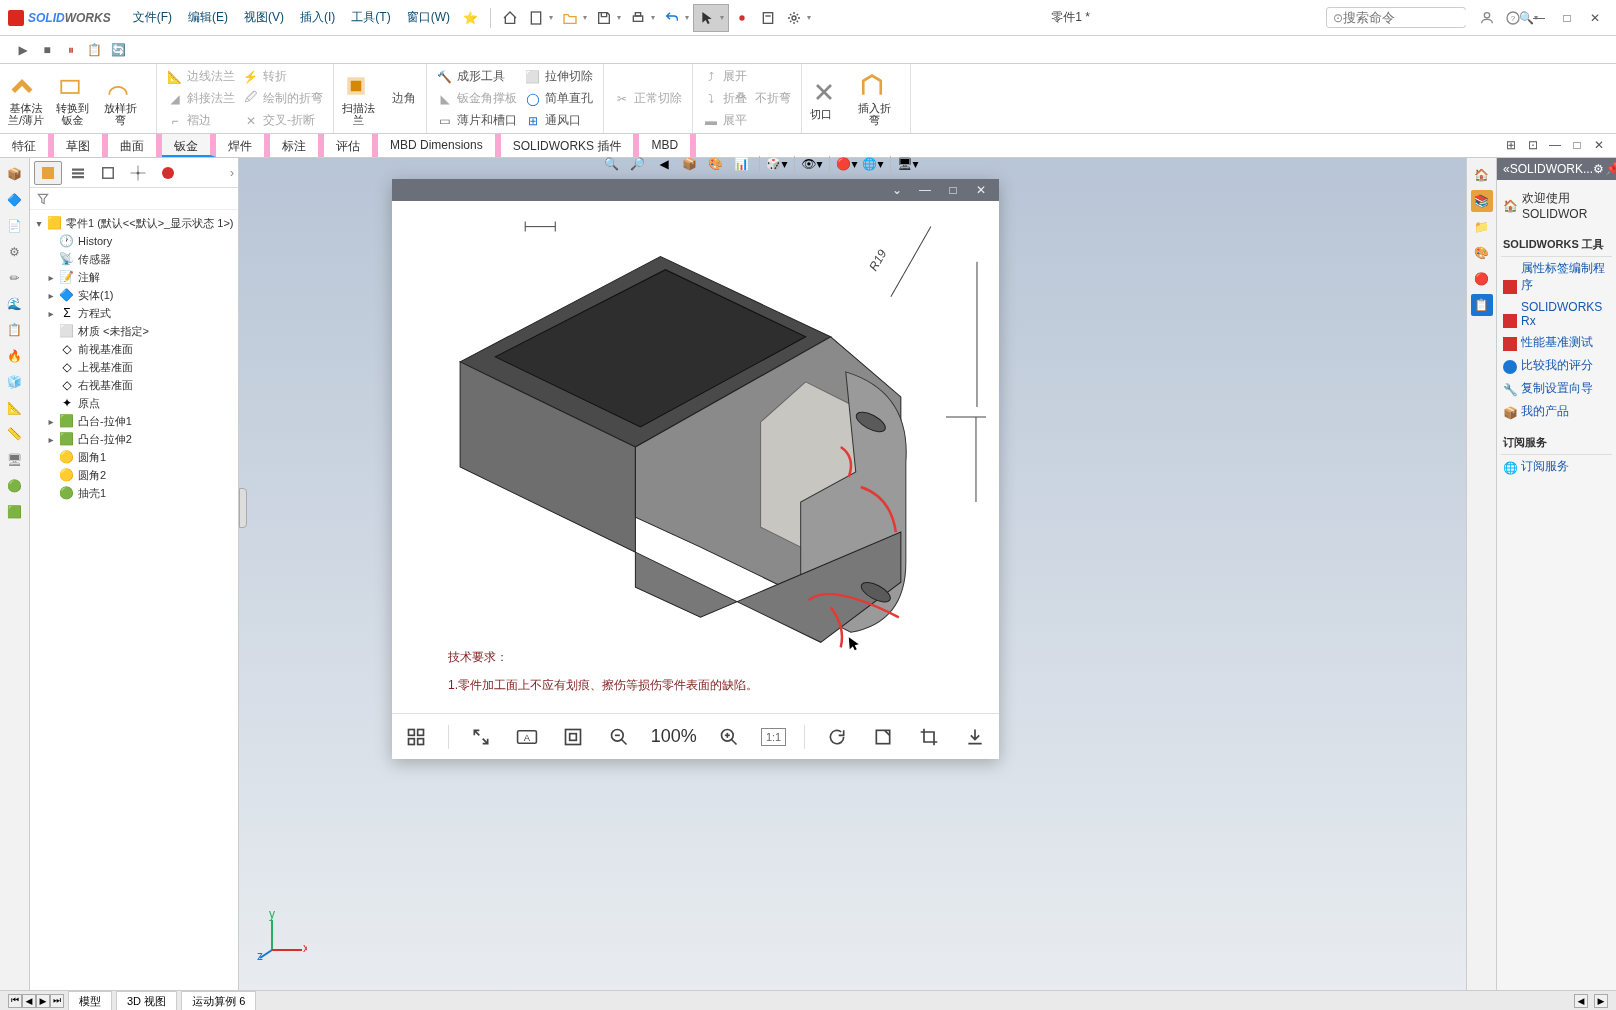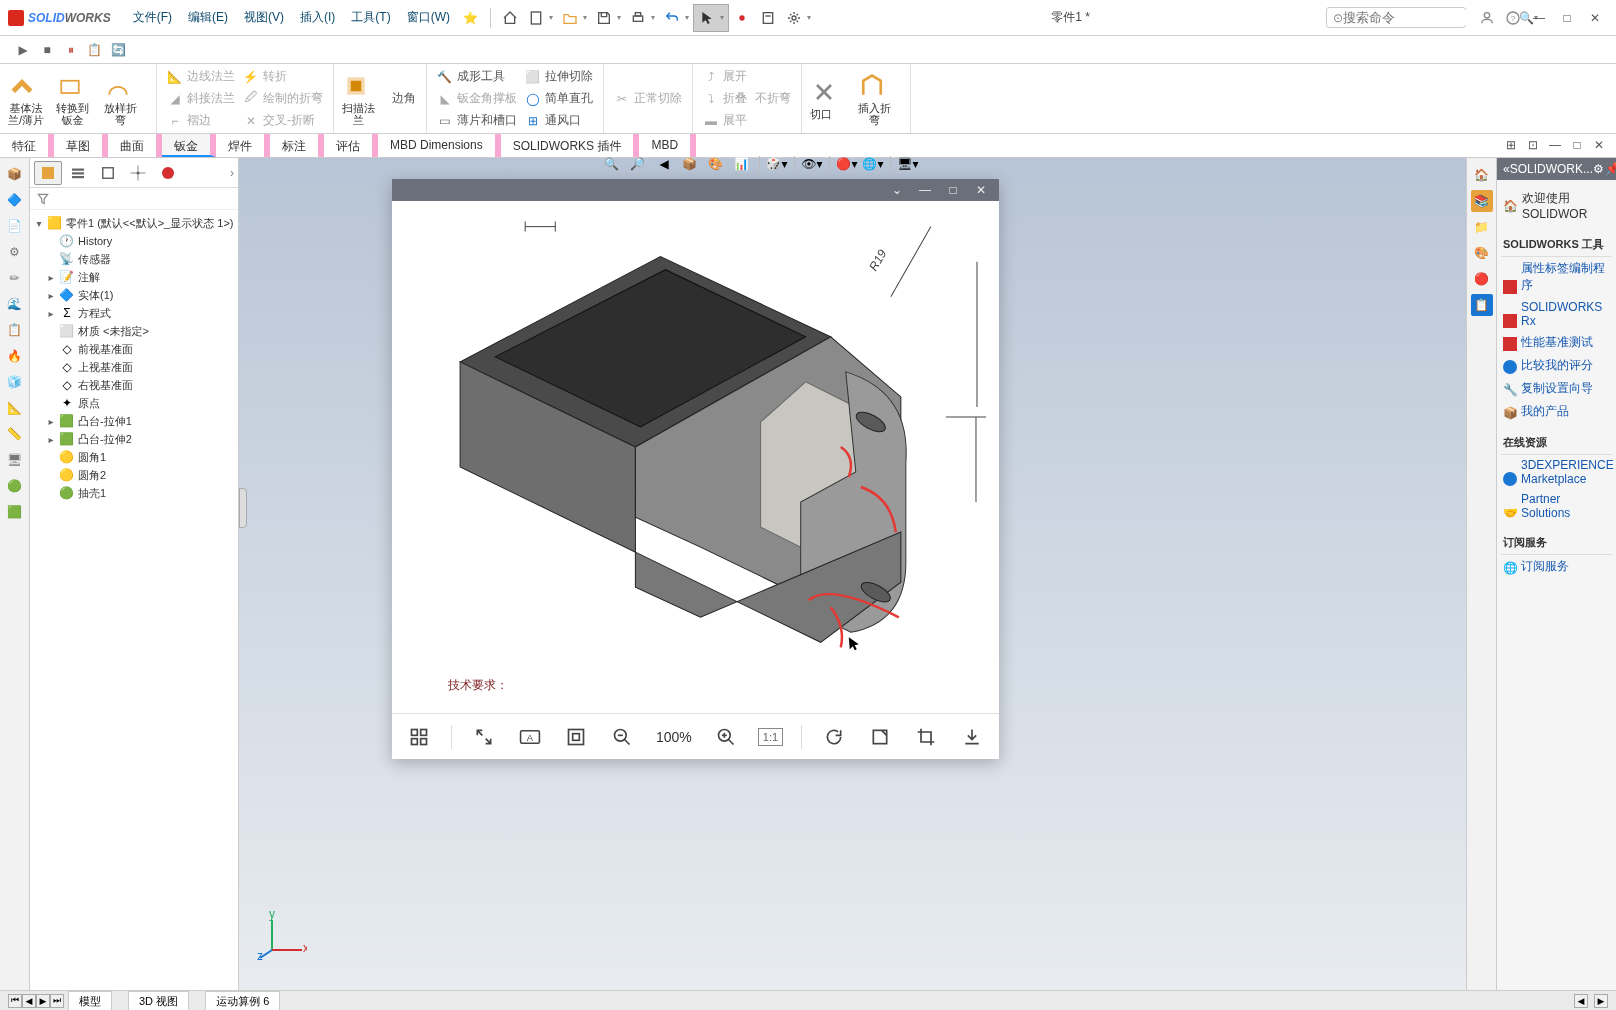--- a/index.html
+++ b/index.html
@@ -606,18 +606,6 @@
           </div>
       </div>
       <div class="tp-section">
-        <div class="tp-sec-title">在线资源</div>
-        <div class="tp-link">
-            <span class="tp-link-icon" style="background:#1976d2;border-radius:50%"></span>
-            <span style="white-space:pre-line">3DEXPERIENCE
-Marketplace</span>
-          </div>
-        <div class="tp-link">
-            <span class="tp-link-icon">🤝</span>
-            <span>Partner Solutions</span>
-          </div>
-      </div>
-      <div class="tp-section">
         <div class="tp-sec-title">订阅服务</div>
         <div class="tp-link">
             <span class="tp-link-icon">🌐</span>

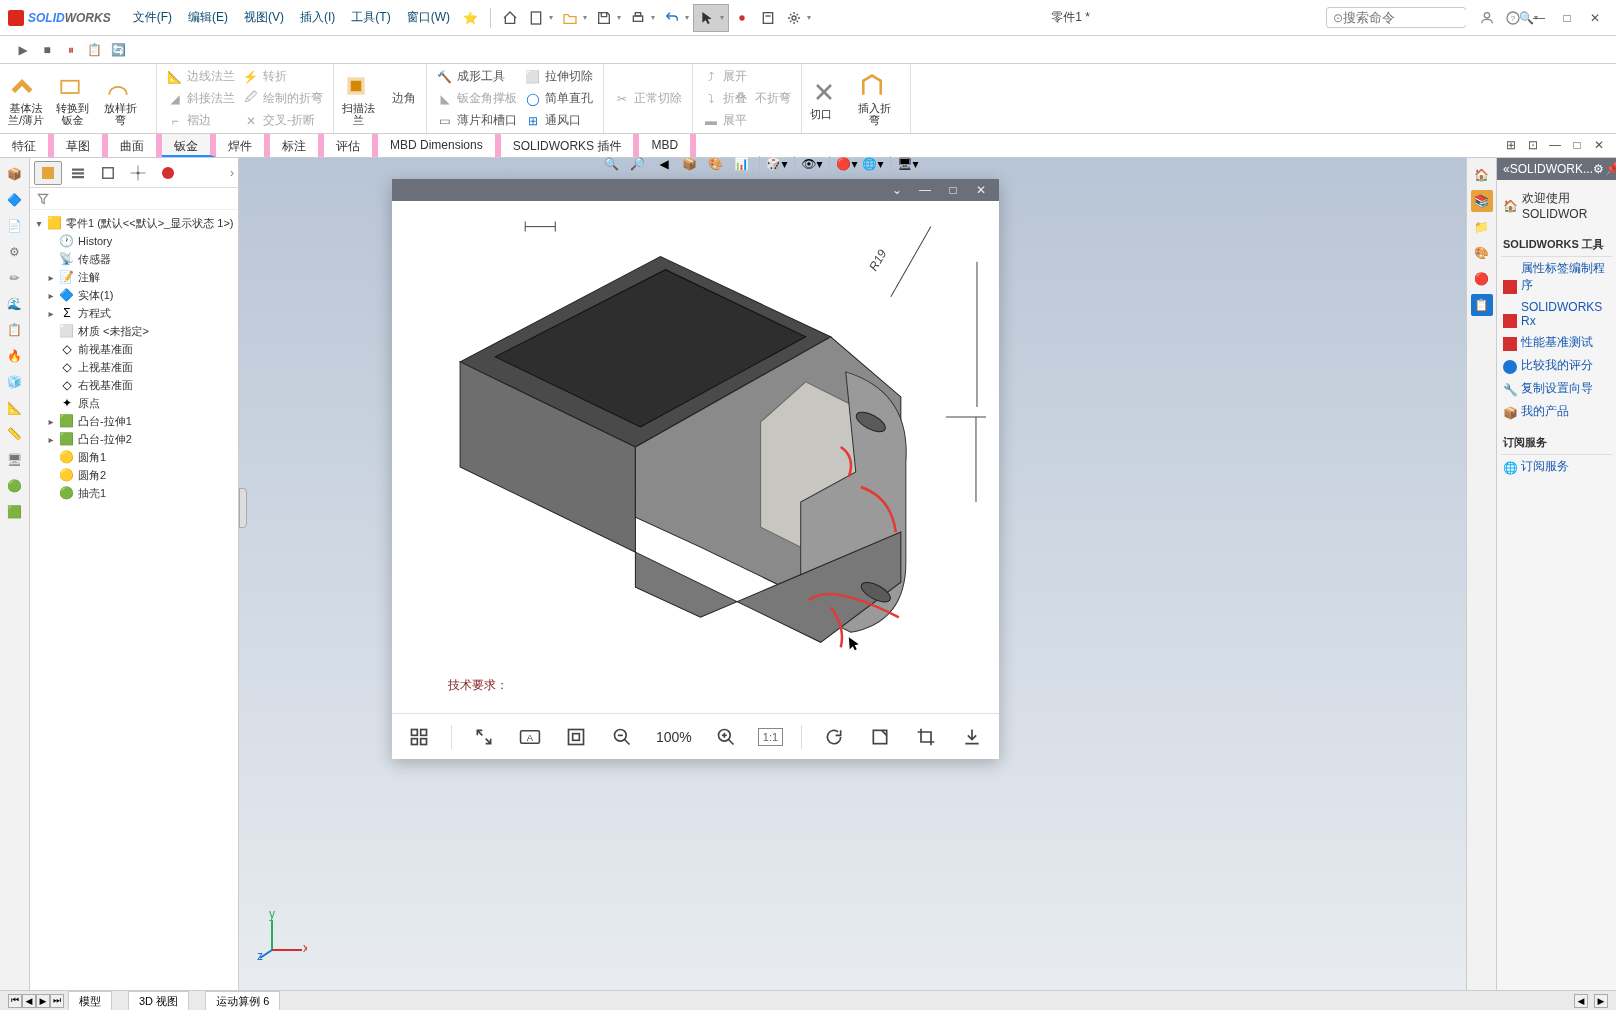--- a/index.html
+++ b/index.html
@@ -666,6 +666,7 @@
     </svg>
     <div class="drawing-note">
       <div>技术要求：</div>
+      <div>1.零件加工面上不应有划痕、擦伤等损伤零件表面的缺陷。</div>
     </div>
   </div>
   <div class="iv-toolbar">

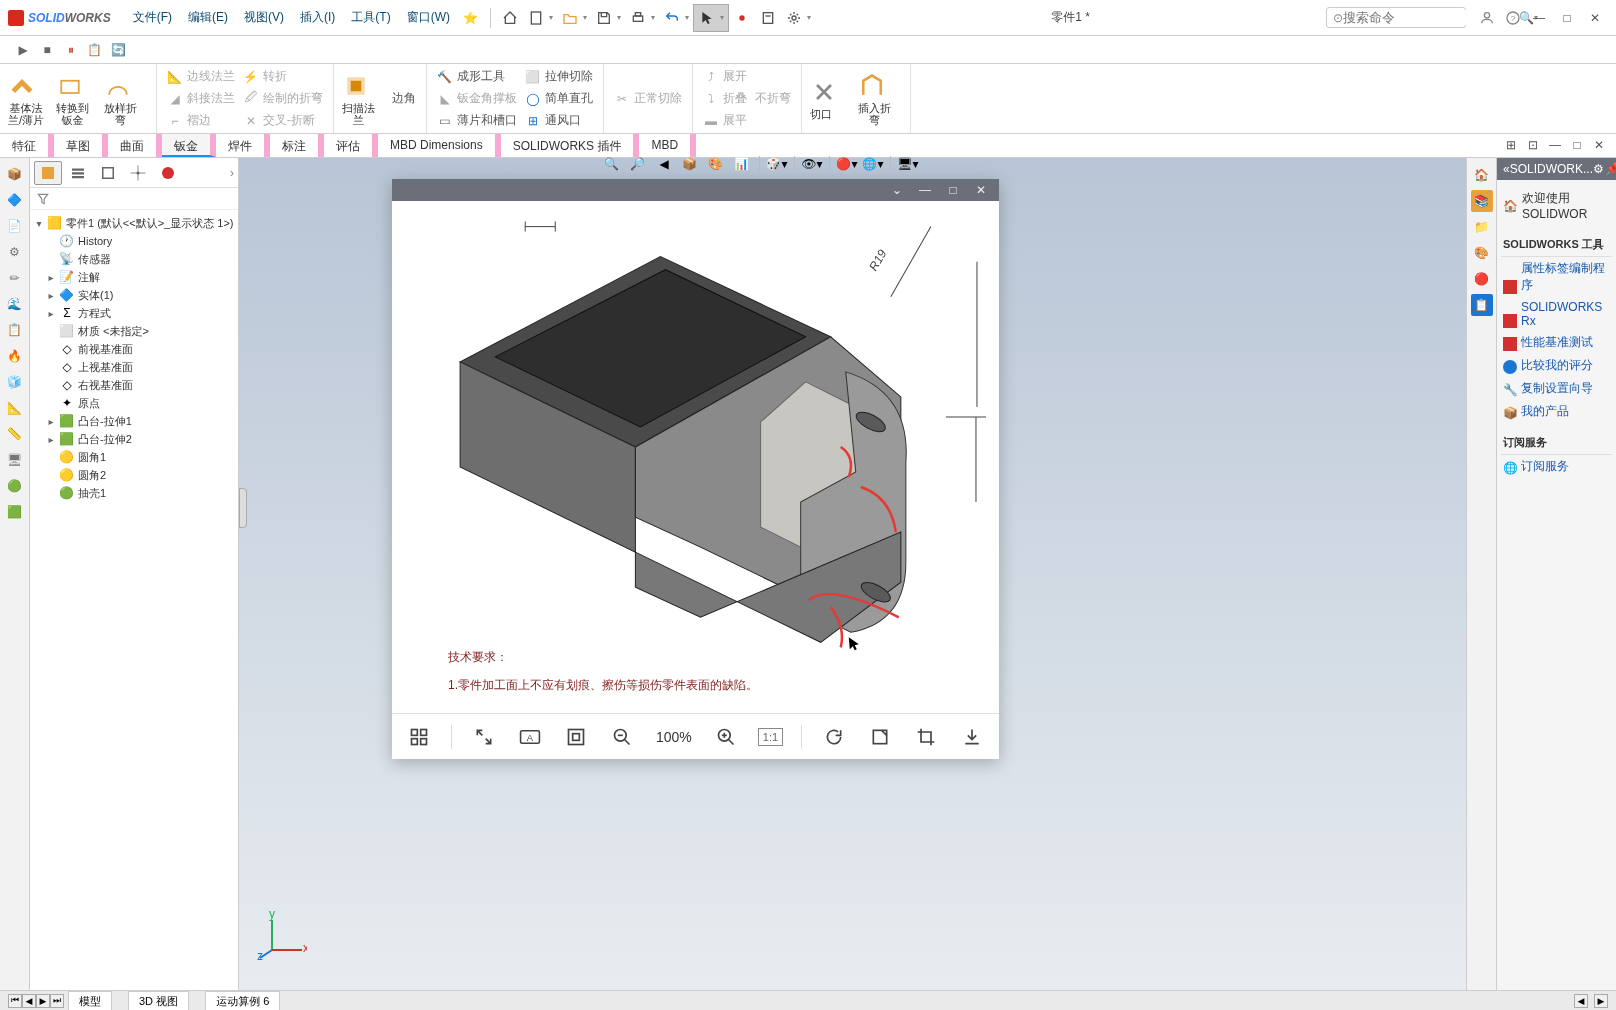--- a/index.html
+++ b/index.html
@@ -63,7 +63,7 @@
 .iv-toolbar{height:46px;border-top:1px solid #e0e0e0;display:flex;align-items:center;justify-content:center;gap:18px;background:#fff}
 .ivt-btn{width:28px;height:28px;display:flex;align-items:center;justify-content:center;cursor:pointer;color:#444}
 .ivt-sep{width:1px;height:24px;background:#ddd}
-.zoom-txt{font-size:14px;color:#333;min-width:40px;text-align:center}
+.zoom-txt{font-size:18px;color:#333;min-width:40px;text-align:center}
 .ratio-box{border:1px solid #888;padding:2px 4px;font-size:11px;color:#666}
 .right-rail{width:30px;background:#f2f2f2;border-left:1px solid #ccc;display:flex;flex-direction:column;align-items:center;gap:4px;padding-top:6px}
 .rr-icon{width:22px;height:22px;cursor:pointer;display:flex;align-items:center;justify-content:center}

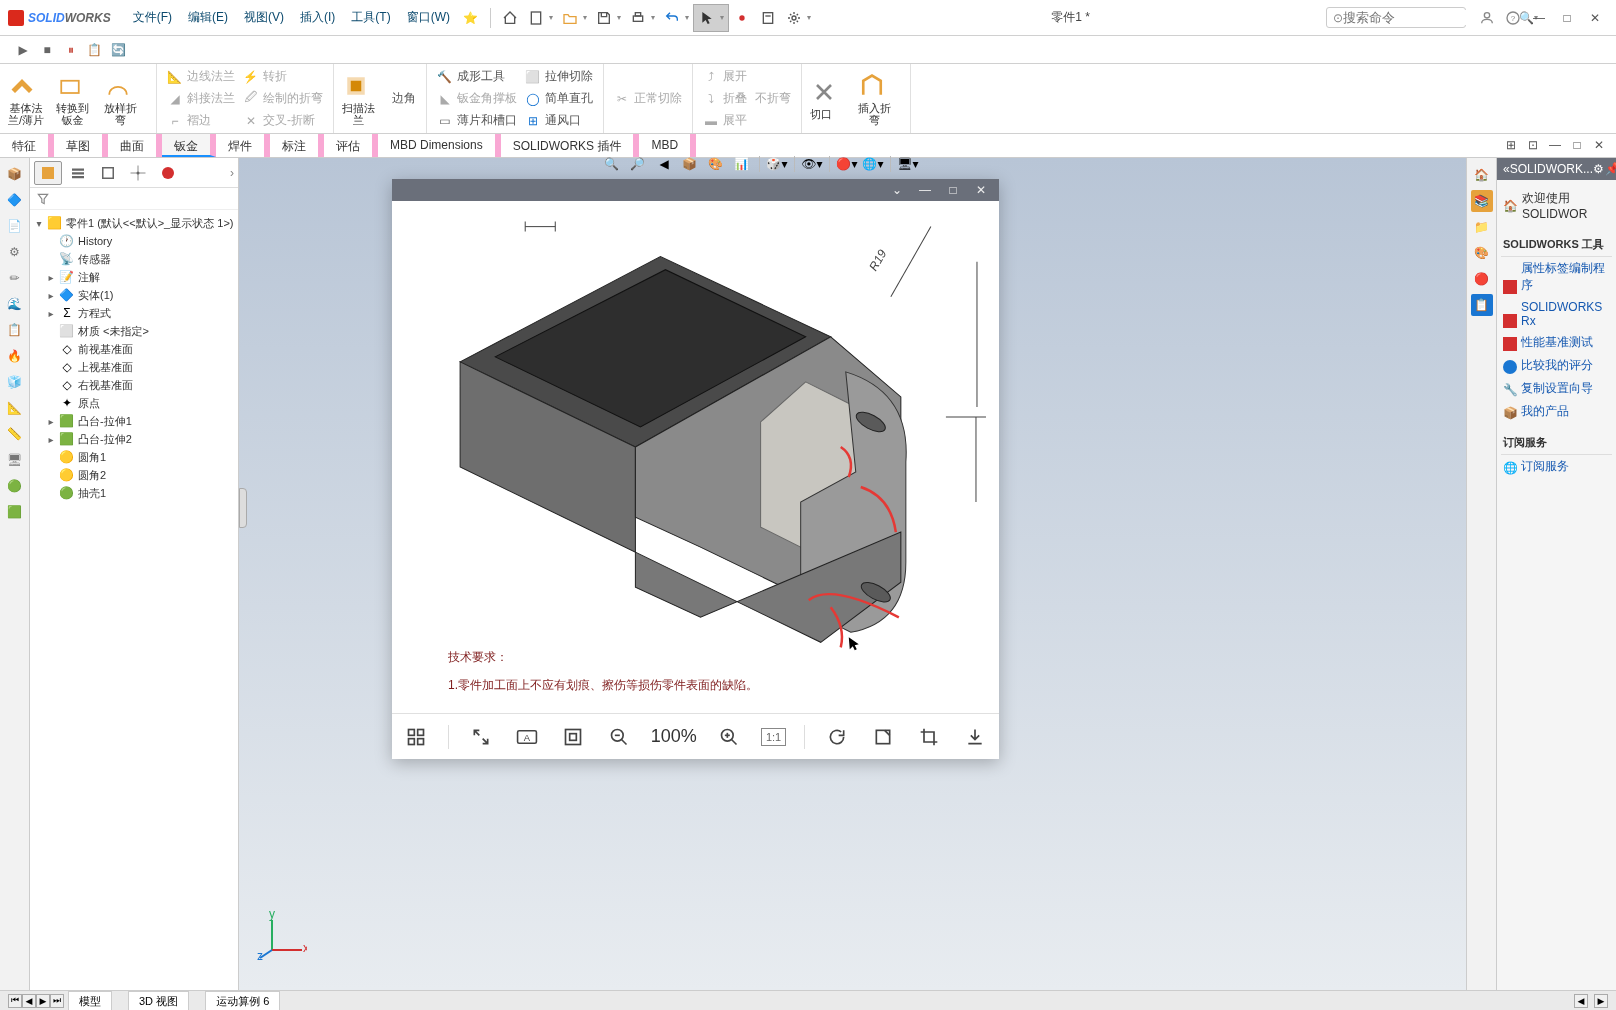--- a/index.html
+++ b/index.html
@@ -76,7 +76,7 @@
 .tp-link{display:flex;align-items:flex-end;gap:4px;padding:3px 2px;font-size:11px;color:#1558b0;cursor:pointer}
 .tp-link-icon{width:14px;height:14px;flex-shrink:0}
 .status-bar{position:absolute;left:0;right:0;bottom:0;height:20px;background:#eaeaea;border-top:1px solid #ccc;display:flex;align-items:center;padding:0 8px}
-.sb-tabs{display:flex;gap:16px}
+.sb-tabs{display:flex;gap:4px}
 .sb-tab{padding:2px 10px;background:#fff;border:1px solid #ccc;border-bottom:none;font-size:11px;cursor:pointer}
 .sb-nav{display:flex;margin-right:4px}
 .sb-nav-btn{width:14px;height:14px;border:1px solid #aaa;background:#f0f0f0;font-size:9px;display:flex;align-items:center;justify-content:center;cursor:pointer}

